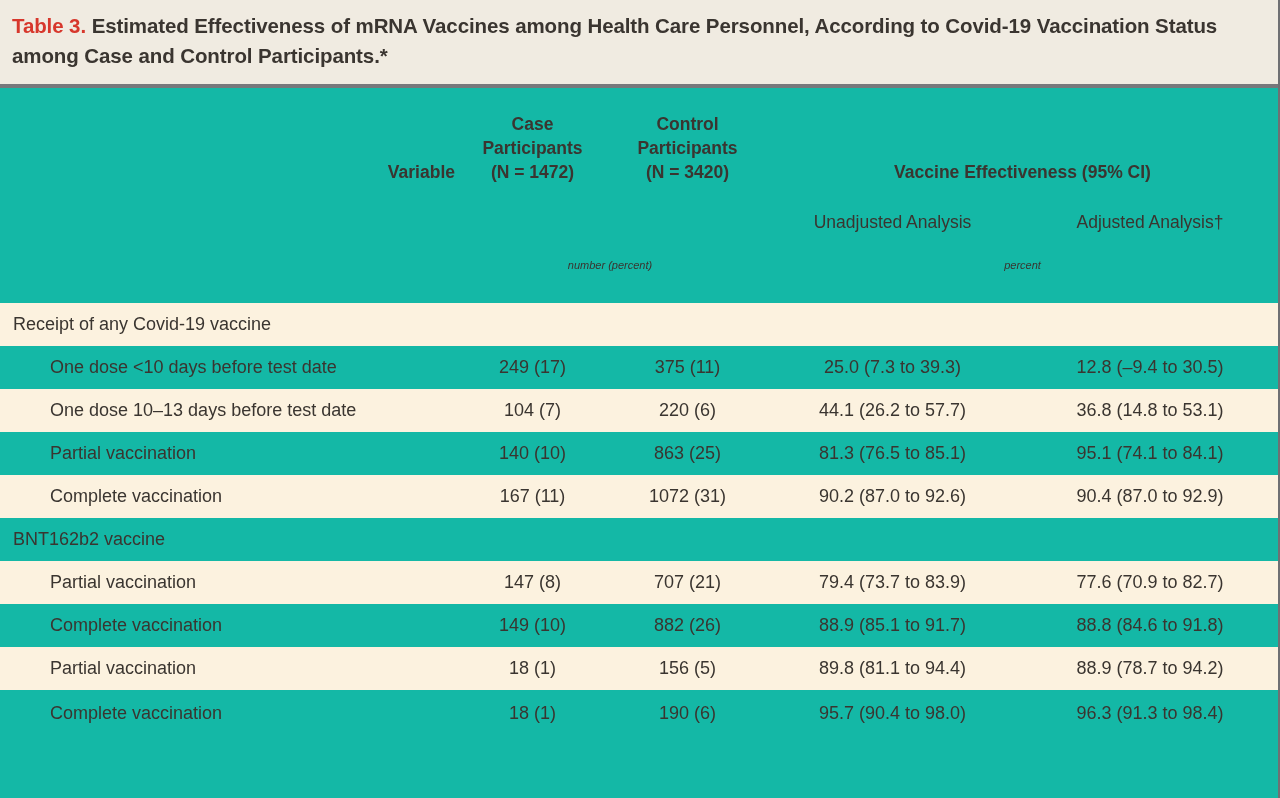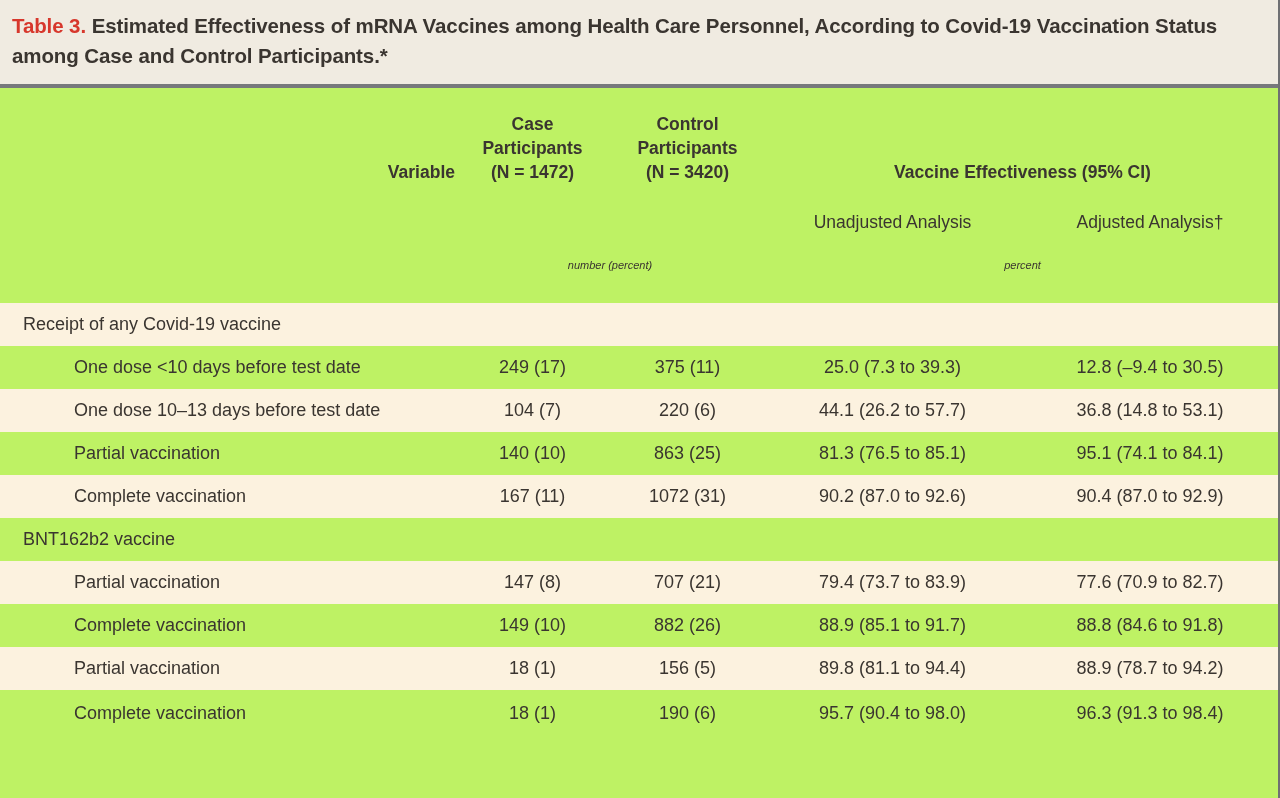--- a/index.html
+++ b/index.html
@@ -9,7 +9,7 @@
     width: 1280px;
     height: 798px;
     overflow: hidden;
-    background: #bef264;
+    background: #14b8a6;
     font-family: "Liberation Sans", "DejaVu Sans", sans-serif;
     color: var(--text, #3a3530);
     position: relative;

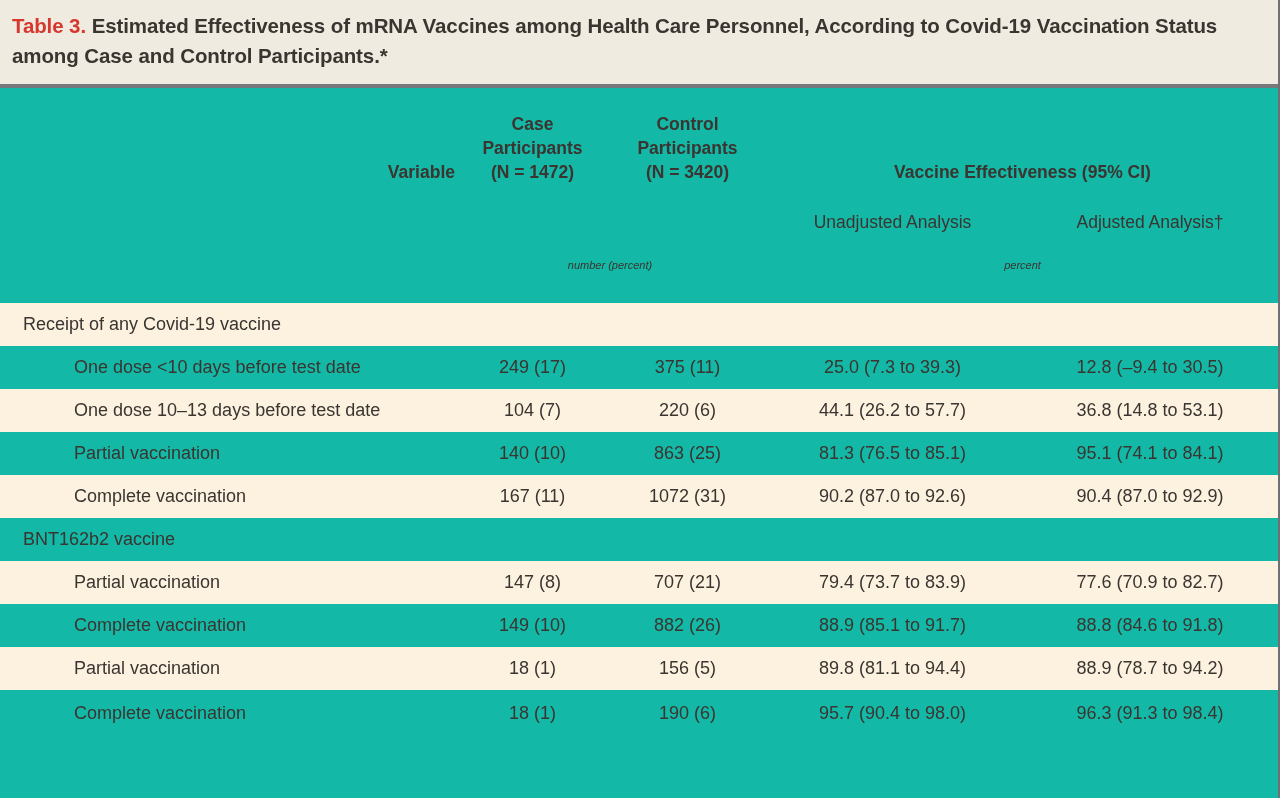--- a/index.html
+++ b/index.html
@@ -52,7 +52,7 @@
 
   tbody td { height: 43px; vertical-align: middle; font-size: 18px; }
   tbody tr:nth-child(odd) { background: var(--row-tint, #fcf2df); }
-  tbody td.var { padding-left: 23px; text-align: left; }
+  tbody td.var { padding-left: 13px; text-align: left; }
   tbody tr.indent td.var { padding-left: 74px; }
   tbody td.num { text-align: center; }
 

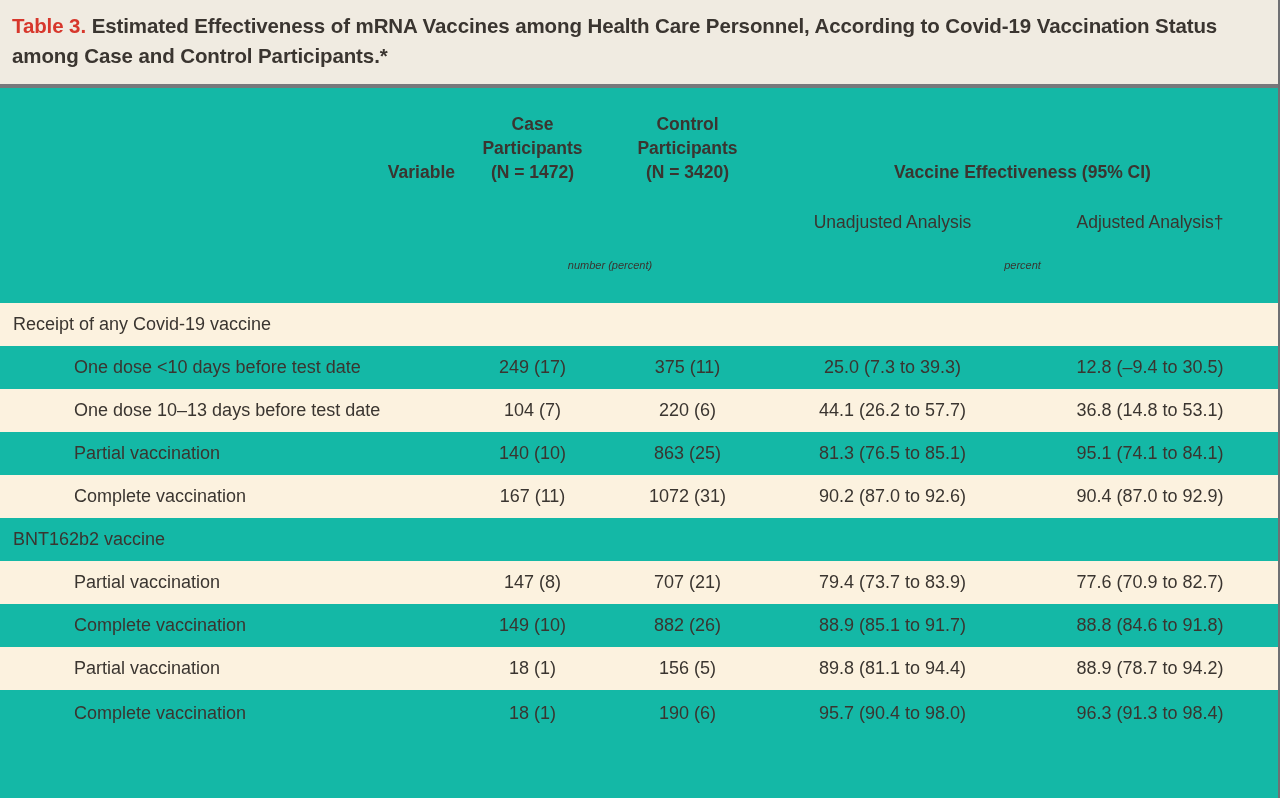--- a/index.html
+++ b/index.html
@@ -53,7 +53,7 @@
   tbody td { height: 43px; vertical-align: middle; font-size: 18px; }
   tbody tr:nth-child(odd) { background: var(--row-tint, #fcf2df); }
   tbody td.var { padding-left: 13px; text-align: left; }
-  tbody tr.indent td.var { padding-left: 74px; }
+  tbody tr.indent td.var { padding-left: 50px; }
   tbody td.num { text-align: center; }
 
   tbody tr:last-child td { height: 70px; vertical-align: top; padding-top: 13px; }

